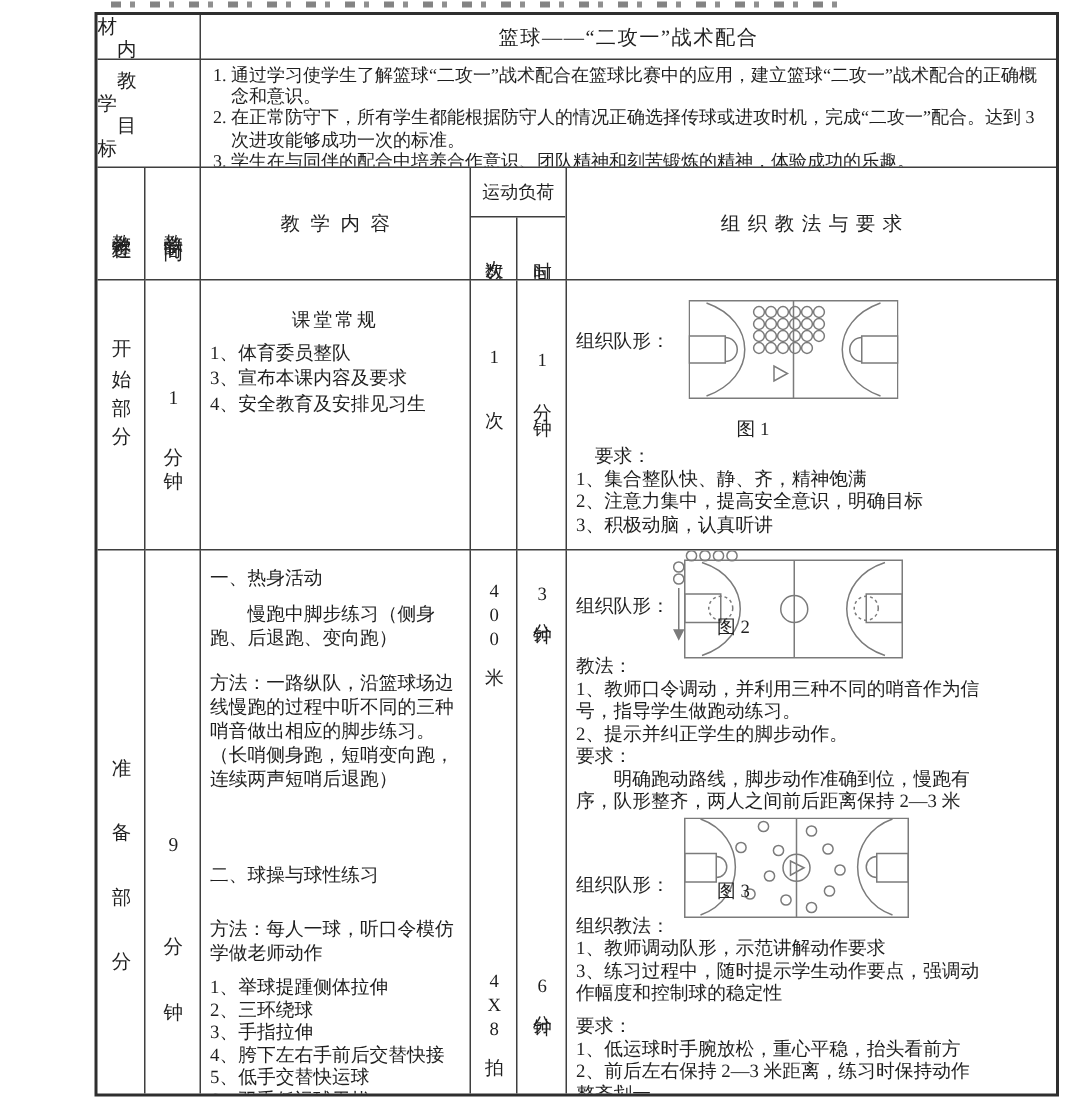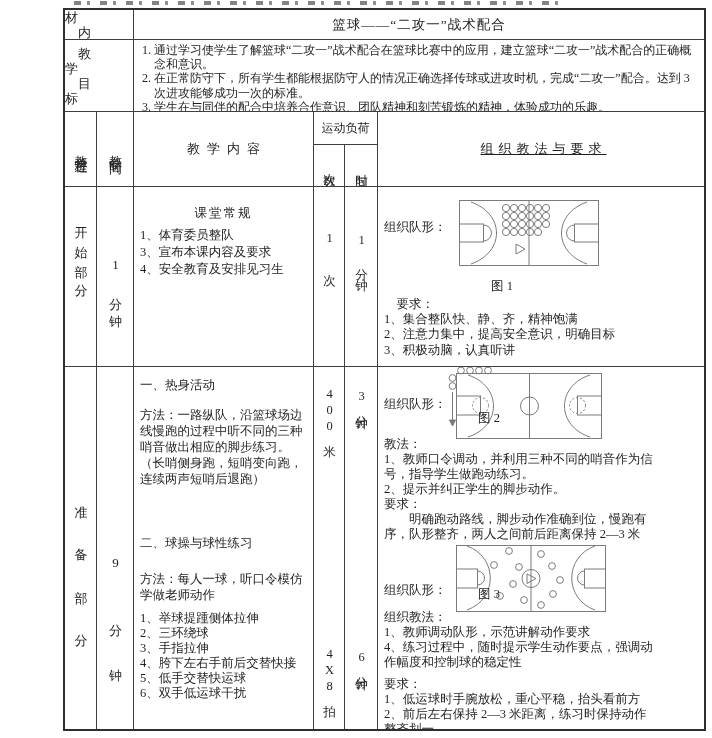--- a/index.html
+++ b/index.html
@@ -35,7 +35,7 @@
   .vtext{writing-mode:vertical-lr;text-orientation:upright;font-size:13px;}
   .vt-tight{letter-spacing:2px;}
   .hdr-content{font-size:13px;letter-spacing:7px;text-indent:7px;}
-  .hdr-org{font-size:13px;letter-spacing:5px;text-indent:5px;text-decoration:underline;}
+  .hdr-org{font-size:13px;letter-spacing:5px;text-indent:5px;}
   .load-cell{display:grid;grid-template-rows:33px 1fr;grid-template-columns:31px 1fr;padding:0;}
   .load-top{grid-column:1 / 3;border-bottom:1px solid #3f3f3f;display:flex;align-items:center;justify-content:center;font-size:12px;font-family:Liberation Serif, serif;}
   .load-sub1{border-right:1px solid #3f3f3f;}

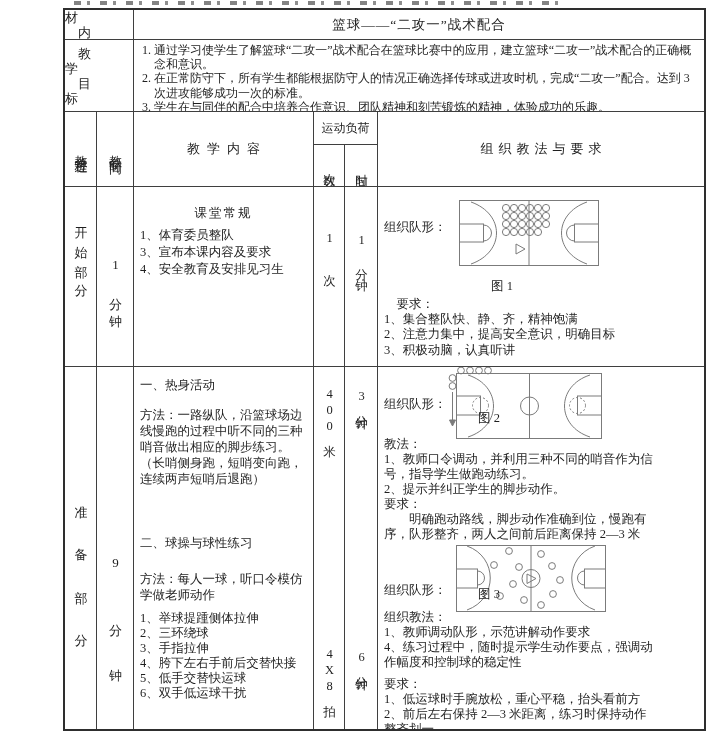--- a/index.html
+++ b/index.html
@@ -193,6 +193,7 @@
     </div>
     <div class="cell noB content-cell">
       <div class="prep-title1">一、热身活动</div>
+      <div class="prep-sub">慢跑中脚步练习（侧身跑、后退跑、变向跑）</div>
       <div class="prep-method">方法：一路纵队，沿篮球场边线慢跑的过程中听不同的三种哨音做出相应的脚步练习。（长哨侧身跑，短哨变向跑，连续两声短哨后退跑）</div>
       <div class="prep-title2">二、球操与球性练习</div>
       <div class="prep-method2">方法：每人一球，听口令模仿学做老师动作</div>

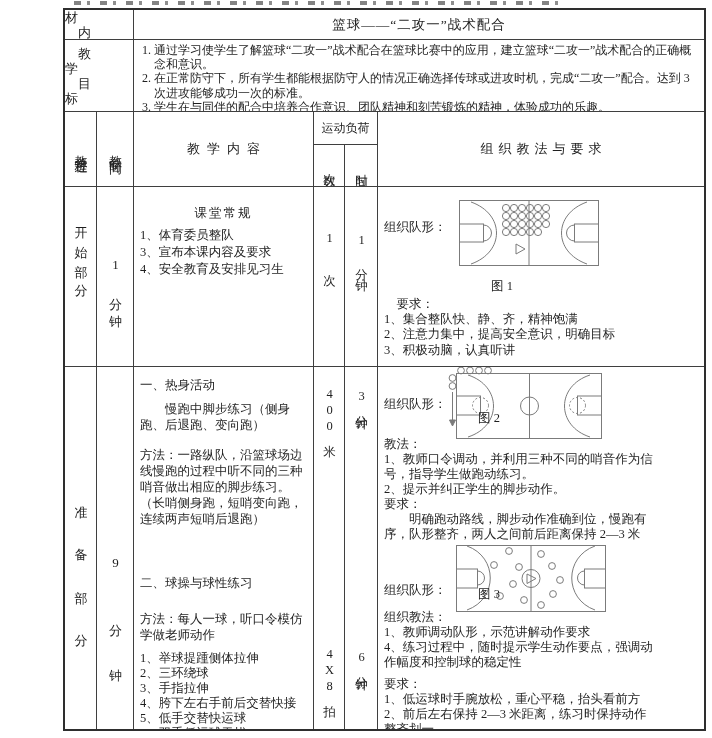--- a/index.html
+++ b/index.html
@@ -289,7 +289,7 @@
       <div class="org-block" style="top:243px;">
         <div>组织教法：</div>
         <div>1、教师调动队形，示范讲解动作要求</div>
-        <div>4、练习过程中，随时提示学生动作要点，强调动作幅度和控制球的稳定性</div>
+        <div>3、练习过程中，随时提示学生动作要点，强调动作幅度和控制球的稳定性</div>
       </div>
       <div class="org-block" style="top:310px;">
         <div>要求：</div>

